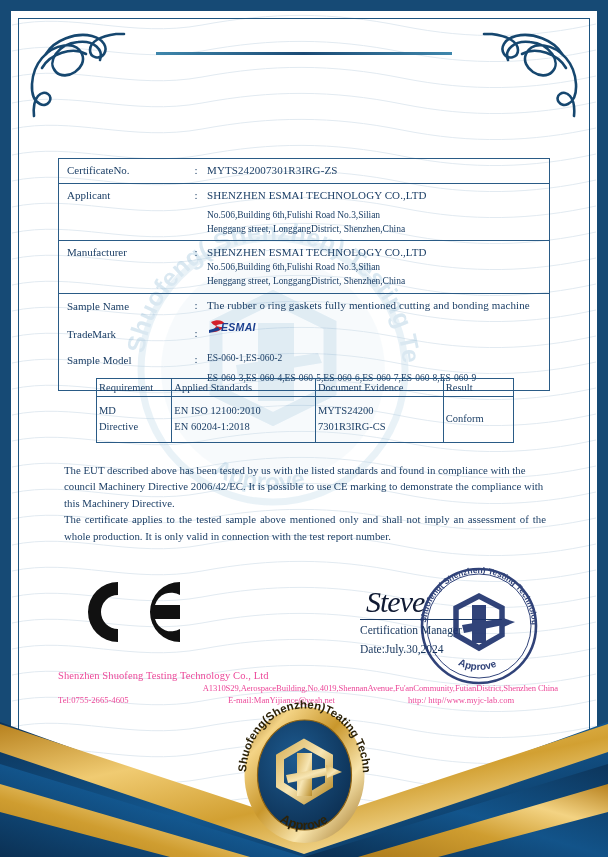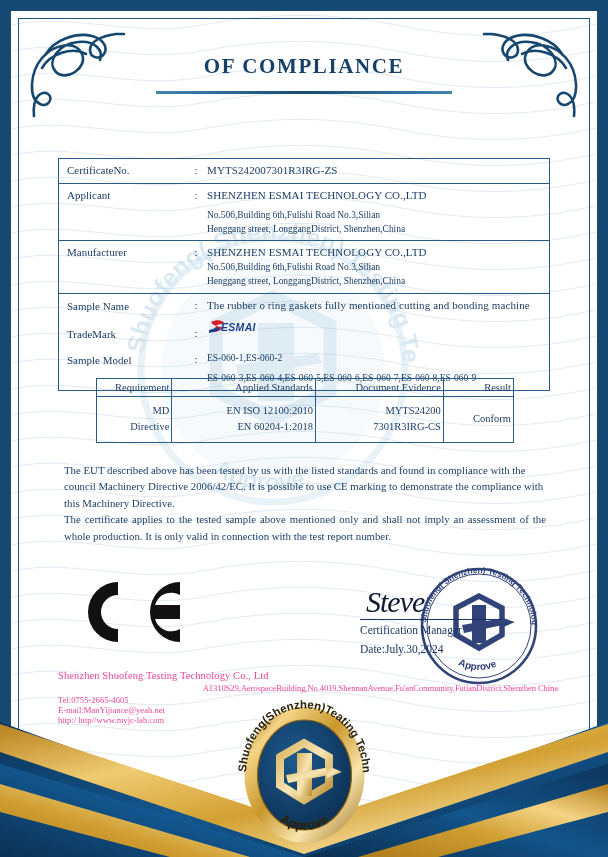--- a/index.html
+++ b/index.html
@@ -328,7 +328,6 @@
   </svg>
 
   <div class="title-wrap">
-    <div class="title-sub">OF COMPLIANCE</div>
     <div class="title-rule"></div>
   </div>
 

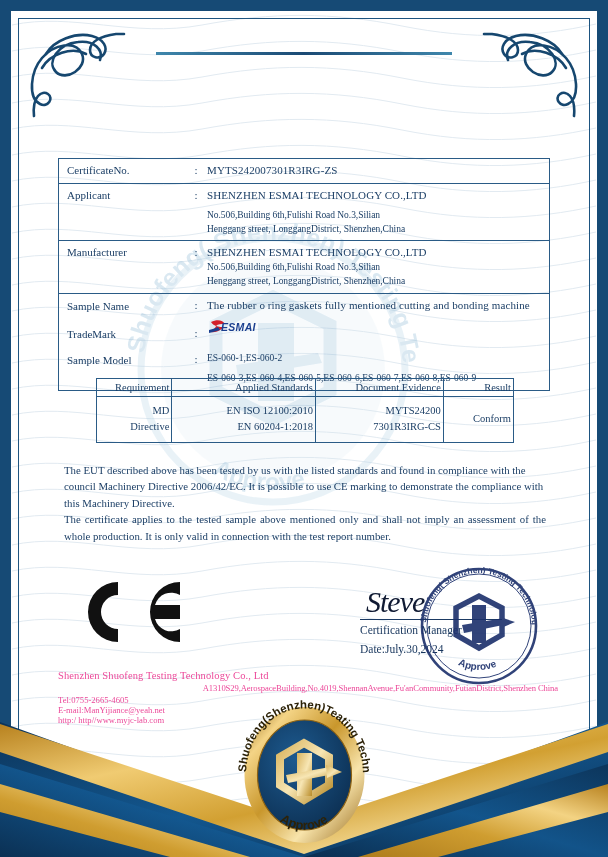--- a/index.html
+++ b/index.html
@@ -170,7 +170,7 @@
   }
   .std-table th, .std-table td {
     border: 1px solid #2a5b86;
-    text-align: right;
+    text-align: left;
     font-weight: normal;
   }
   .std-table th {

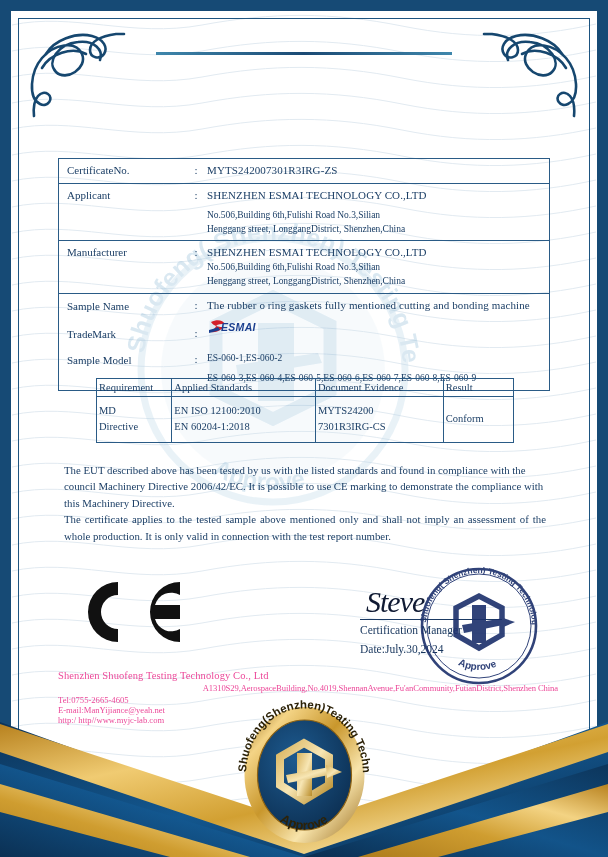--- a/index.html
+++ b/index.html
@@ -256,7 +256,6 @@
     margin-top: 2px;
     font-size: 8.6px;
     display: flex;
-    flex-direction: column;
   }
   .f-contact span:nth-child(1) { width: 170px; }
   .f-contact span:nth-child(2) { width: 180px; }

